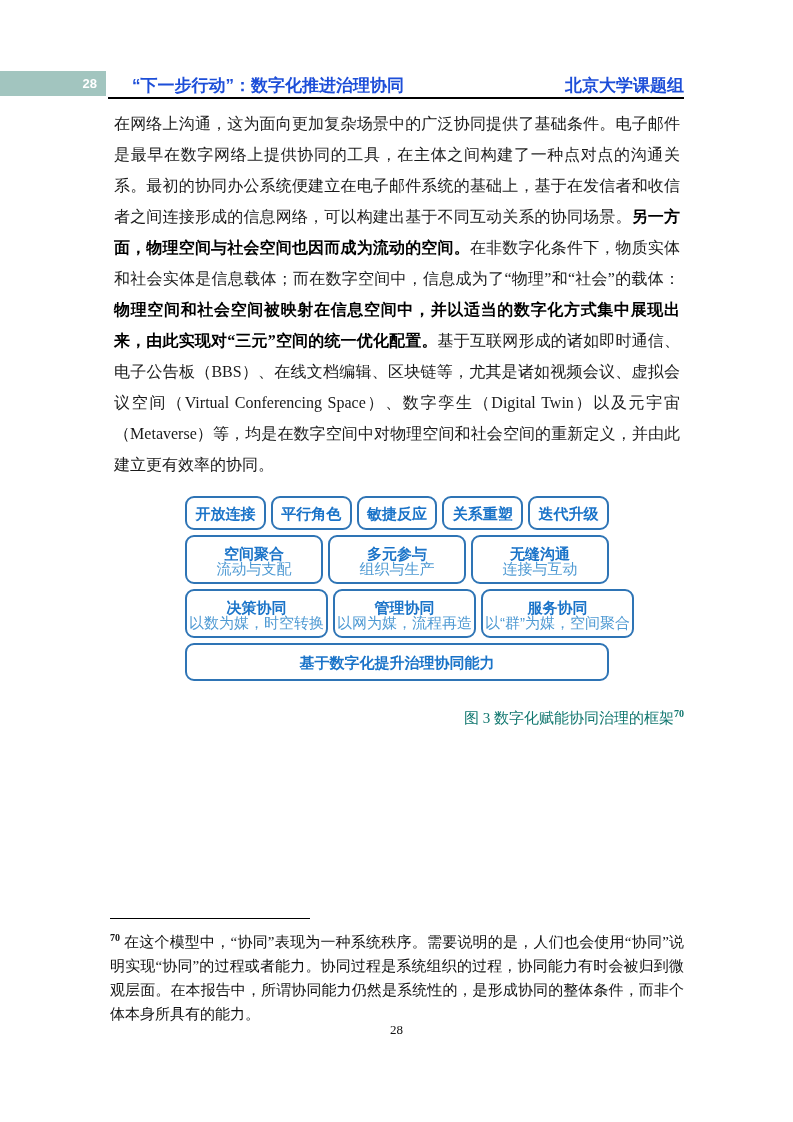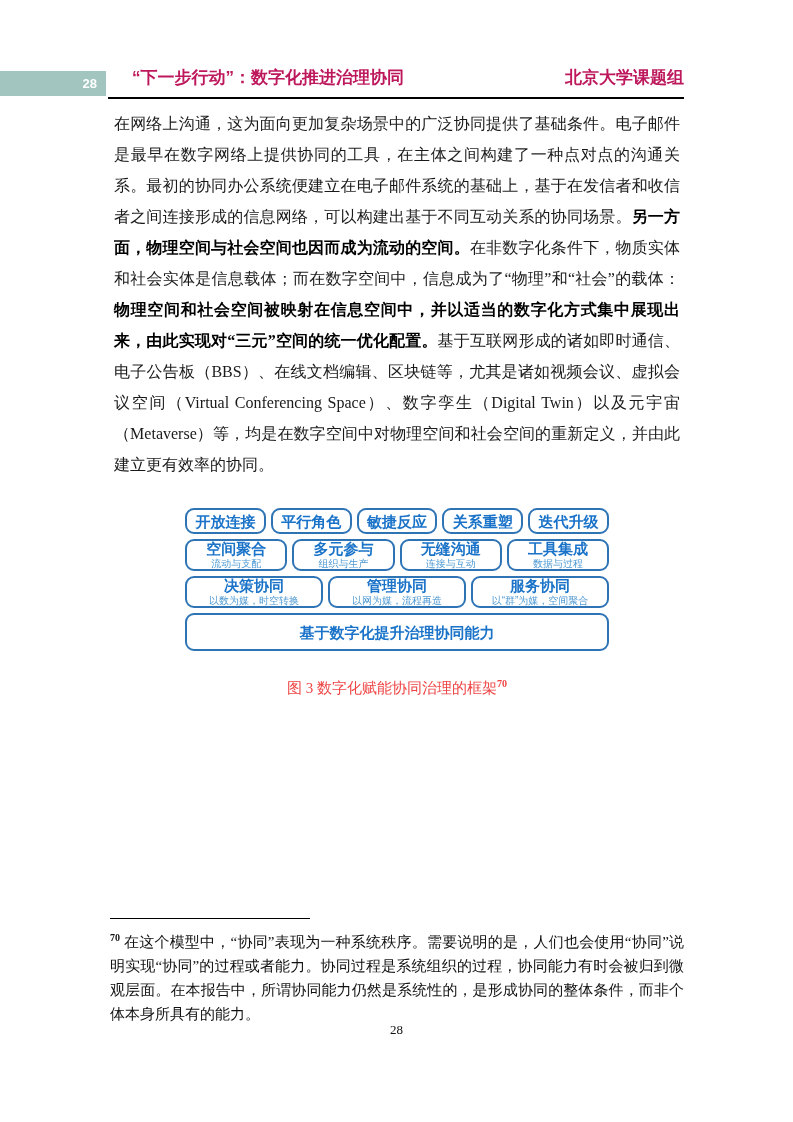--- a/index.html
+++ b/index.html
@@ -18,9 +18,9 @@
   .header-row{
     position:absolute;left:108px;top:66px;width:576px;height:33px;
     border-bottom:2px solid #000;
-    display:flex;justify-content:space-between;align-items:flex-start;
+    display:flex;justify-content:space-between;align-items:flex-end;
     font-family:"Liberation Sans",sans-serif;font-weight:bold;font-size:17px;
-    color:#be185d;box-sizing:border-box;padding-left:24px;
+    color:#1d4ed8;box-sizing:border-box;padding-left:24px;
   }
   
   .content{

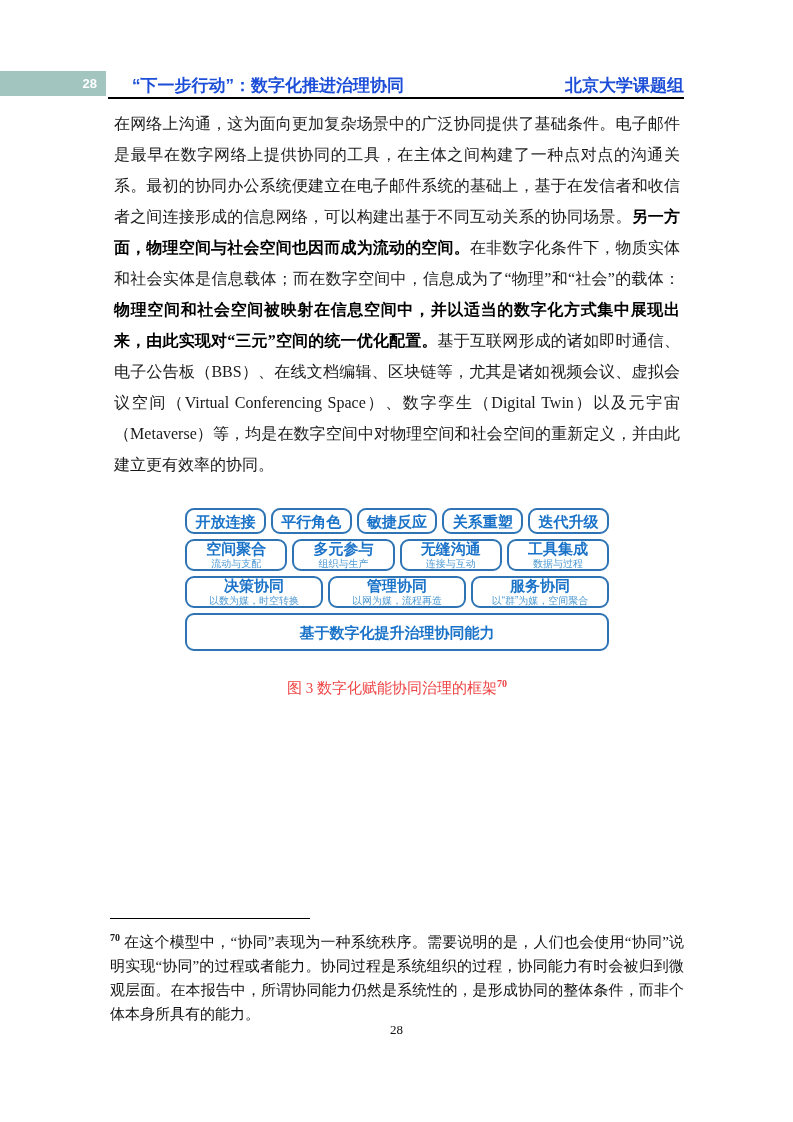--- a/index.html
+++ b/index.html
@@ -41,7 +41,7 @@
     display:flex;flex-direction:column;align-items:center;justify-content:center;
     box-sizing:border-box;padding:2px 2px;
   }
-  .r1 .dbox{height:26px;margin-top:12px;}
+  .r1 .dbox{height:34px;}
   .r2 .dbox,.r3 .dbox,.r4 .dbox{height:32px;}
   .r5 .dbox{height:38px;}
   .dbox .t{color:#1a73c8;font-weight:bold;font-size:15px;line-height:17px;white-space:nowrap;}

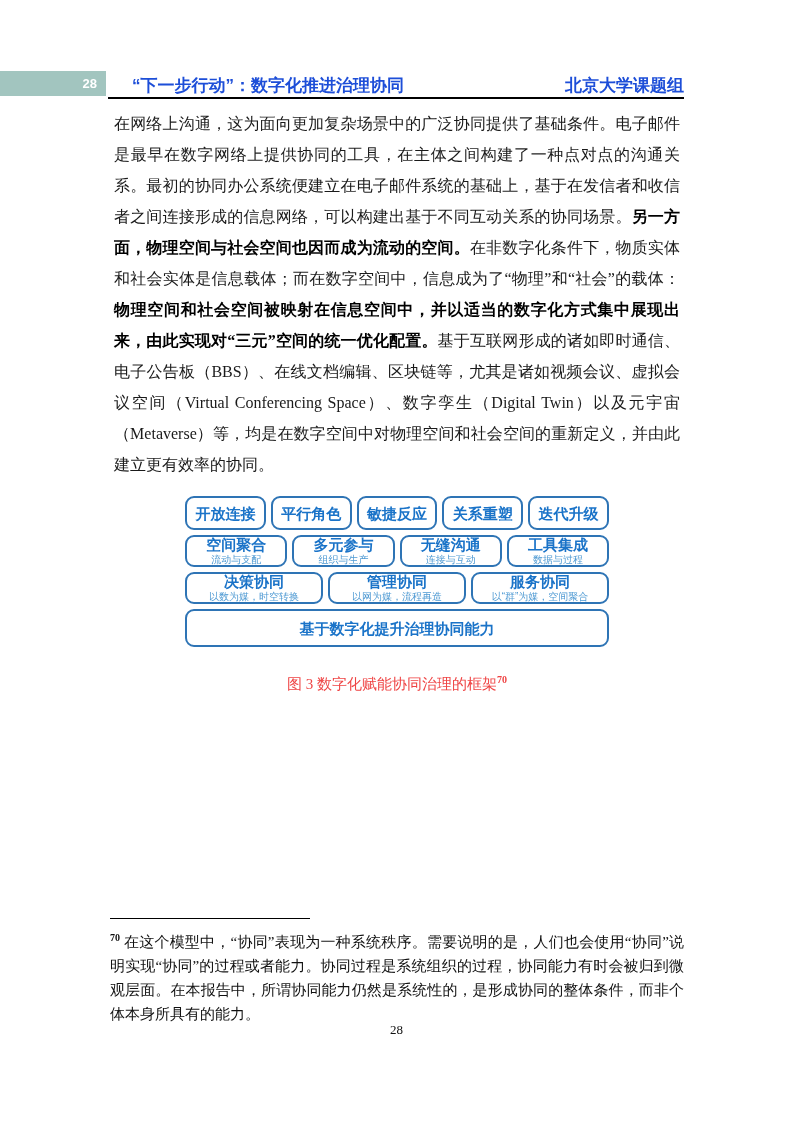--- a/index.html
+++ b/index.html
@@ -42,7 +42,7 @@
     box-sizing:border-box;padding:2px 2px;
   }
   .r1 .dbox{height:34px;}
-  .r2 .dbox,.r3 .dbox,.r4 .dbox{height:32px;}
+  .r2 .dbox,.r3 .dbox,.r4 .dbox{height:49px;}
   .r5 .dbox{height:38px;}
   .dbox .t{color:#1a73c8;font-weight:bold;font-size:15px;line-height:17px;white-space:nowrap;}
   .dbox .s{color:#4f9ad3;font-size:10px;line-height:12px;margin-top:1px;white-space:nowrap;}

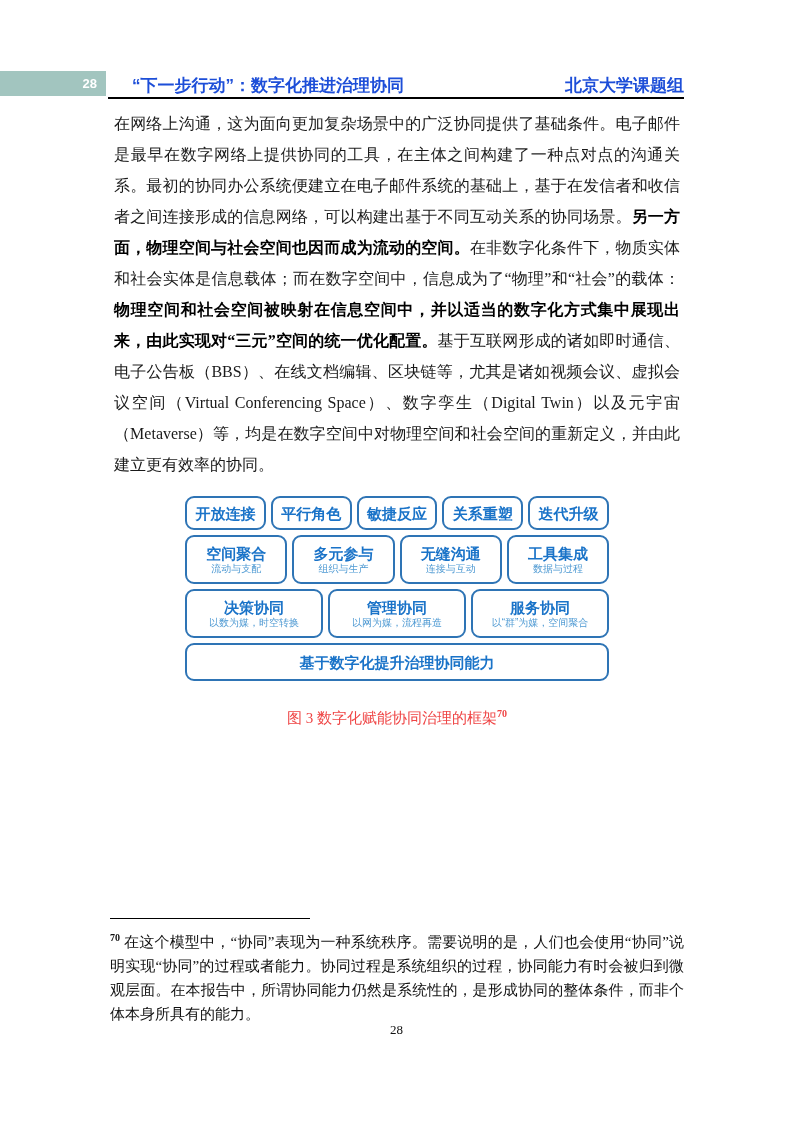--- a/index.html
+++ b/index.html
@@ -108,10 +108,6 @@
           <span class="t">无缝沟通</span>
           <span class="s">连接与互动</span>
         </div>
-      <div class="dbox">
-          <span class="t">工具集成</span>
-          <span class="s">数据与过程</span>
-        </div>
     </div>
     <div class="drow r3">
       <div class="dbox">

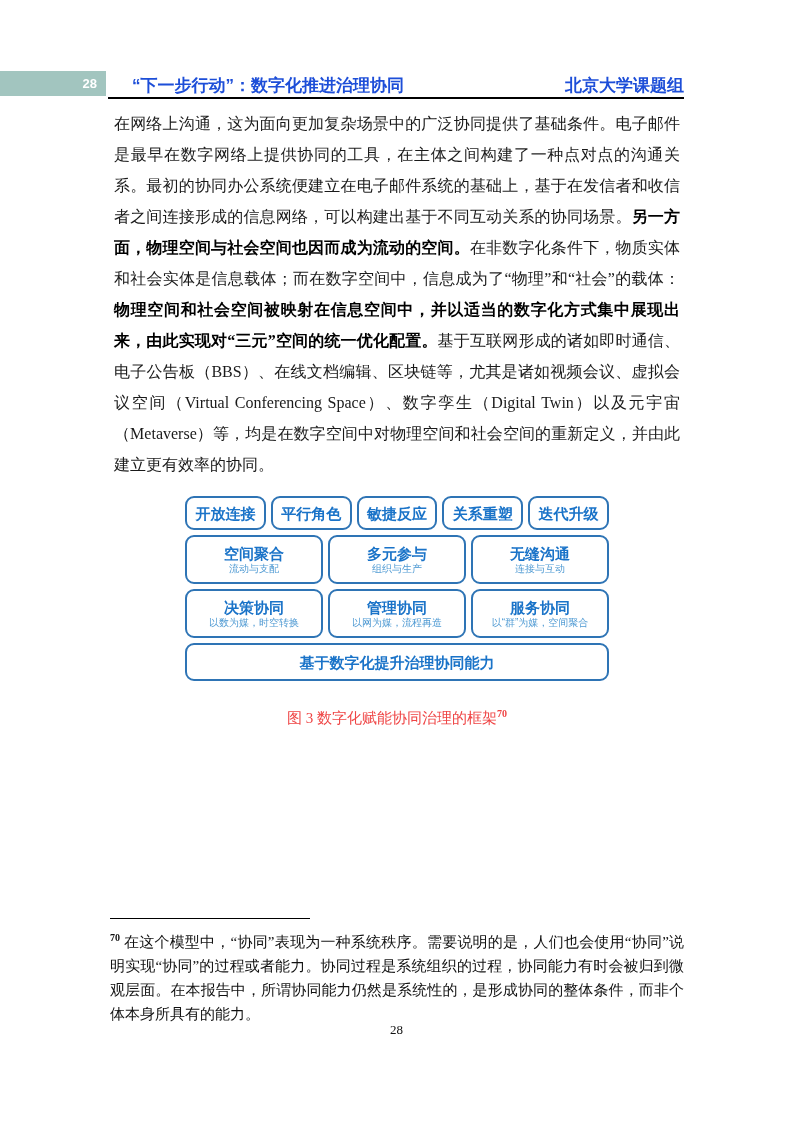--- a/index.html
+++ b/index.html
@@ -45,7 +45,7 @@
   .r2 .dbox,.r3 .dbox,.r4 .dbox{height:49px;}
   .r5 .dbox{height:38px;}
   .dbox .t{color:#1a73c8;font-weight:bold;font-size:15px;line-height:17px;white-space:nowrap;}
-  .dbox .s{color:#4f9ad3;font-size:10px;line-height:12px;margin-top:1px;white-space:nowrap;}
+  .dbox .s{color:#4f9ad3;font-size:15px;line-height:12px;margin-top:1px;white-space:nowrap;}
   .caption{
     text-align:center;margin-top:17px;font-size:15px;color:#ef4444;
     font-family:"Liberation Serif",serif;

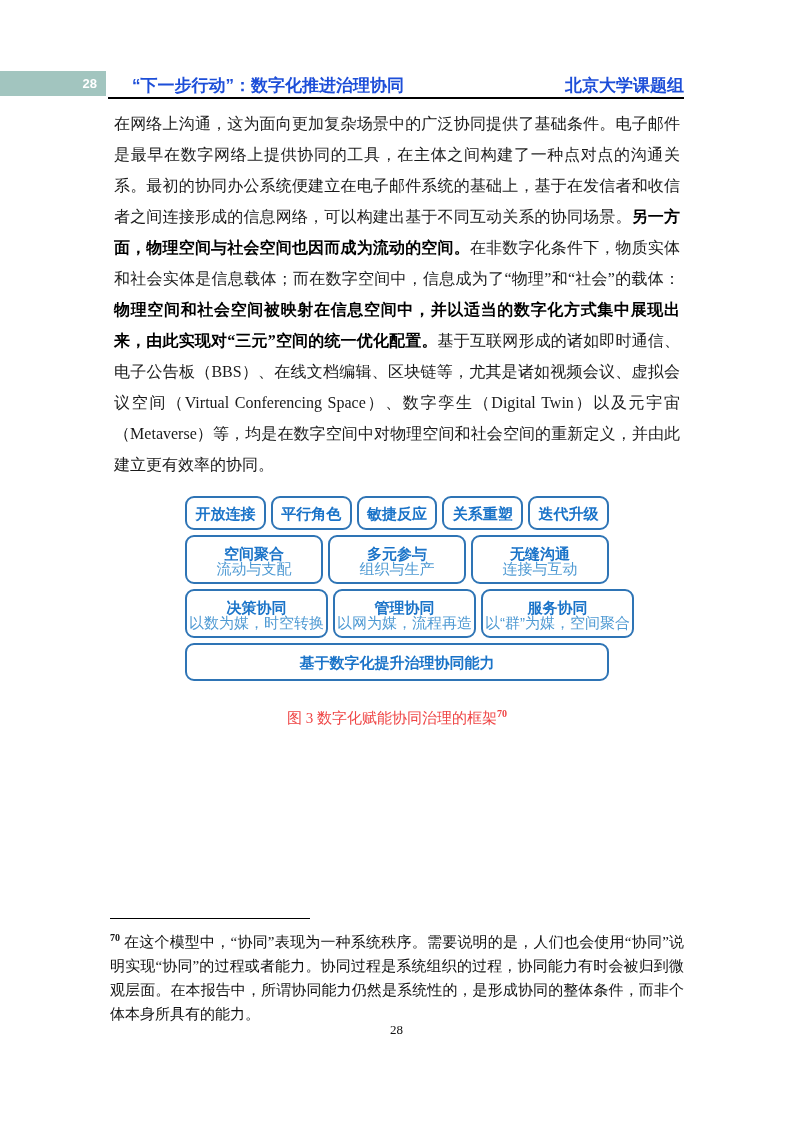--- a/index.html
+++ b/index.html
@@ -47,7 +47,7 @@
   .dbox .t{color:#1a73c8;font-weight:bold;font-size:15px;line-height:17px;white-space:nowrap;}
   .dbox .s{color:#4f9ad3;font-size:15px;line-height:12px;margin-top:1px;white-space:nowrap;}
   .caption{
-    text-align:center;margin-top:17px;font-size:15px;color:#ef4444;
+    text-align:right;margin-top:17px;font-size:15px;color:#0f766e;
     font-family:"Liberation Serif",serif;
   }
   .caption sup,.fn sup{font-size:10px;font-weight:bold;}

